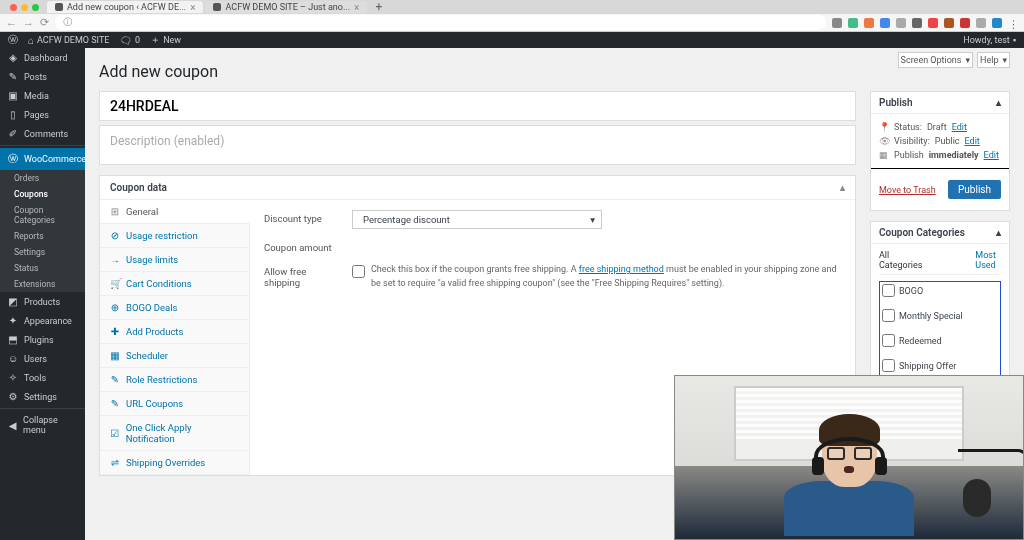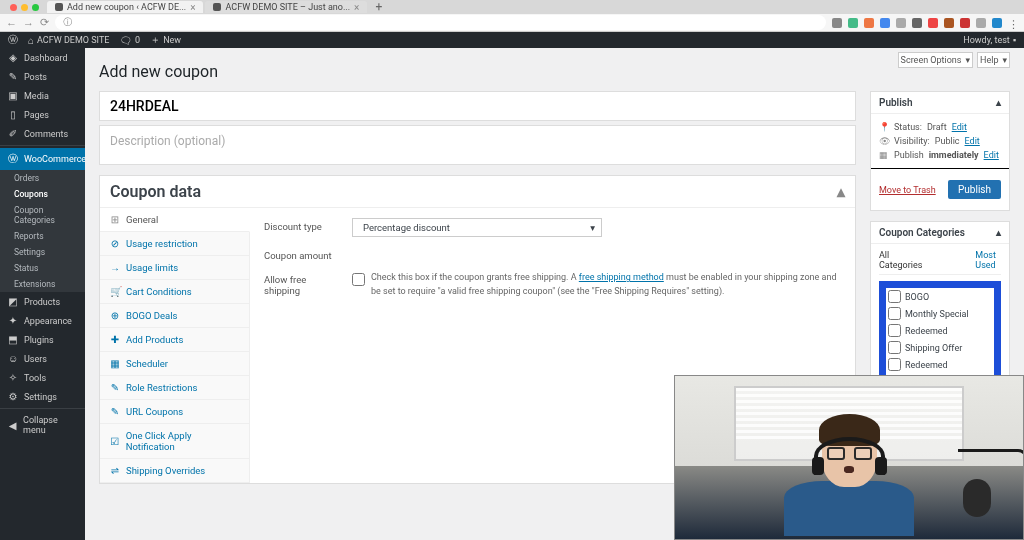--- a/index.html
+++ b/index.html
@@ -276,7 +276,7 @@
     <div class="editor-col">
       <div class="main-col">
         <input class="title-input" value="24HRDEAL" style="">
-        <div class="desc-box">Description (optional)</div>
+        <div class="desc-box">Description (enabled)</div>
 
         <div class="metabox">
           <div class="metabox-header">

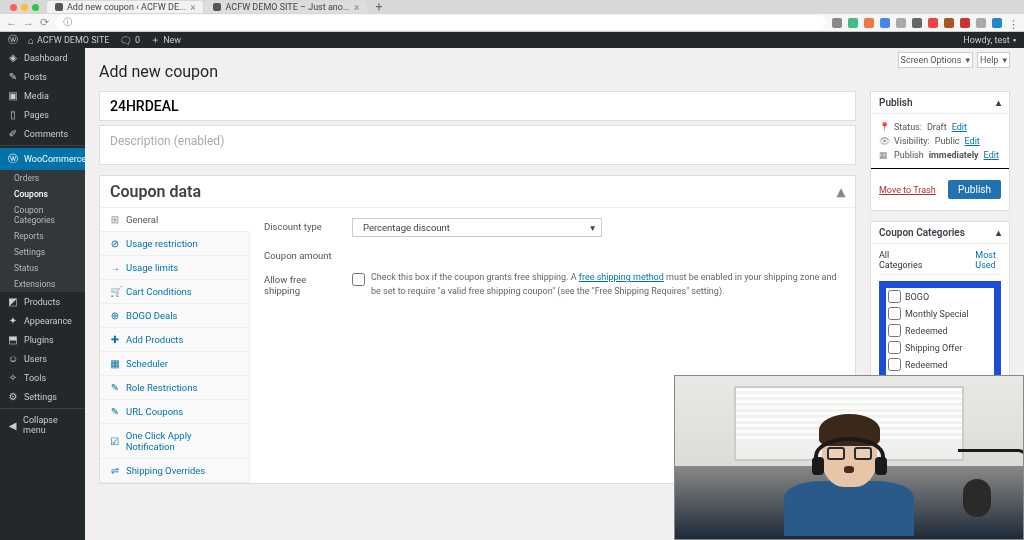--- a/index.html
+++ b/index.html
@@ -61,7 +61,7 @@
 
 
 .metabox { background: #fff; border: 1px solid #ddd; margin-top: 10px; }
-.metabox-header { padding: 6px 10px; font-size: 16px; font-weight: 600; display: flex; justify-content: space-between; align-items: center; border-bottom: 1px solid #eee; }
+.metabox-header { padding: 6px 10px; font-size: 10px; font-weight: 600; display: flex; justify-content: space-between; align-items: center; border-bottom: 1px solid #eee; }
 .metabox-body { display: flex; min-height: 240px; }
 .metabox .caret { color: #888; }
 

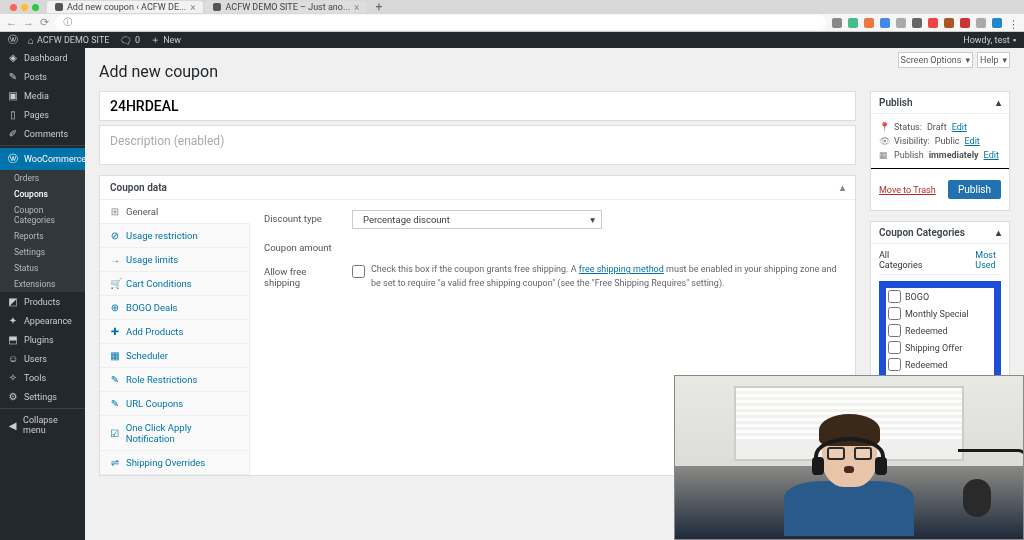--- a/index.html
+++ b/index.html
@@ -97,7 +97,7 @@
 .cat-tabs span { cursor: pointer; }
 .cat-tabs .active { color: #333; }
 .cat-tabs .inactive { color: #0073aa; margin-left: 43px; }
-.cat-list { display: flex; flex-direction: column; gap: 4px; padding: 2px; border: 7px solid #1d4ed8; }
+.cat-list { display: flex; flex-direction: column; gap: 12px; padding: 2px; border: 1px solid #1d4ed8; }
 .cat-item { display: flex; align-items: center; gap: 4px; font-size: 9px; }
 .add-cat { color: #0073aa; font-size: 9px; margin-top: 6px; display: inline-block; }
 

